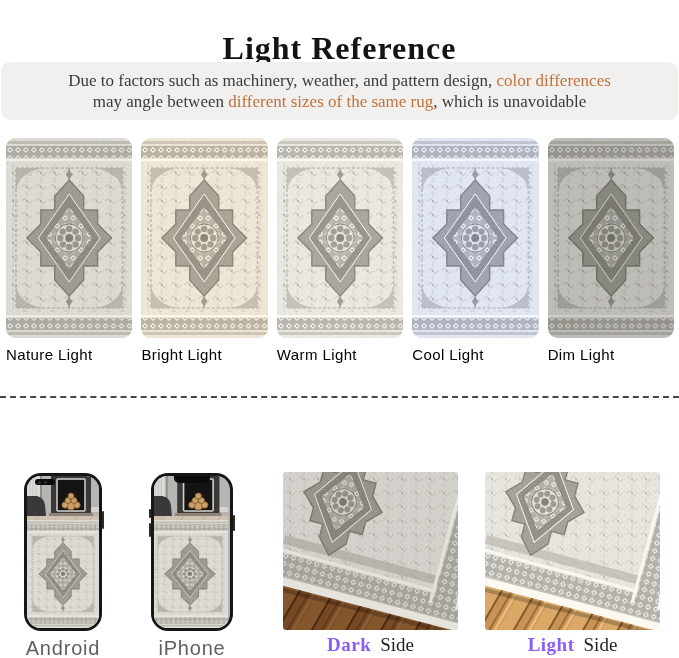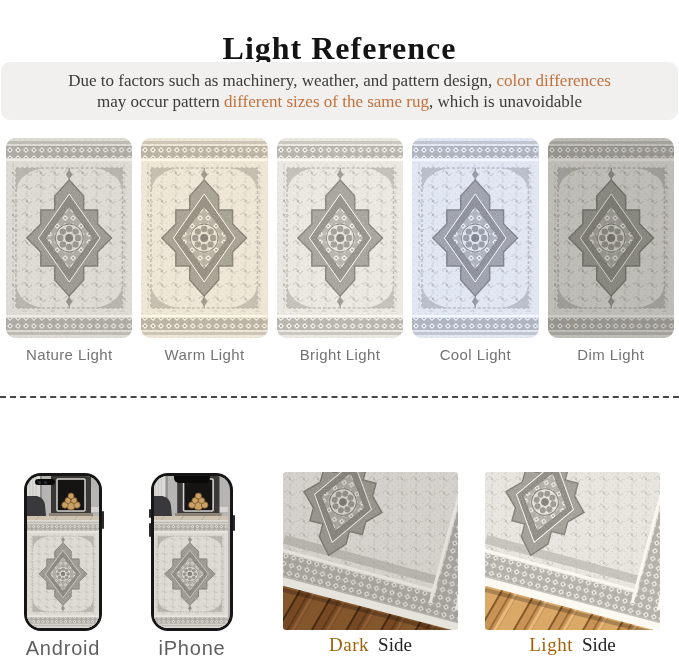--- a/index.html
+++ b/index.html
@@ -193,7 +193,7 @@
   <div class="band band1">
     <p>
       <span>Due to factors such as machinery, weather, and pattern design, </span><span class="orange">color differences</span><br>
-      <span>may occur pattern </span><span class="orange">different sizes of the same rug</span><span>, which is unavoidable</span>
+      <span>may angle between </span><span class="orange">different sizes of the same rug</span><span>, which is unavoidable</span>
     </p>
   </div>
 

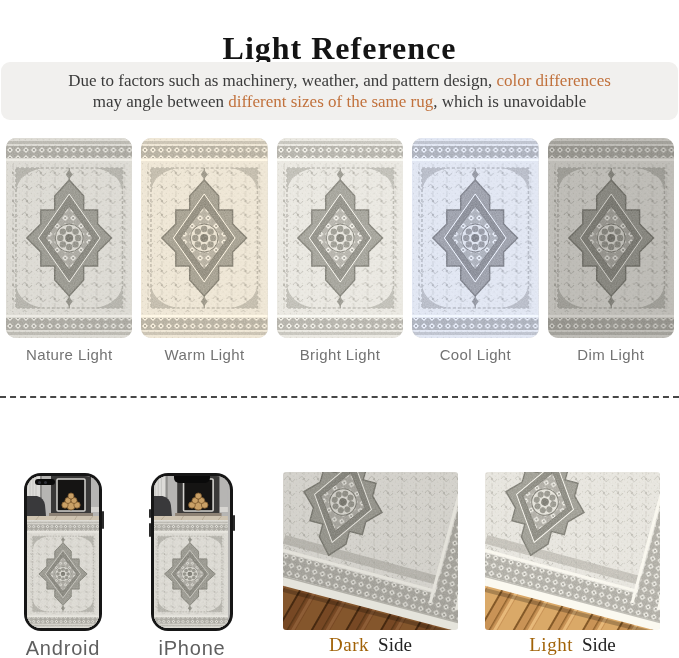--- a/index.html
+++ b/index.html
@@ -24,8 +24,8 @@
   .v-cool  svg{filter:sepia(.14) hue-rotate(180deg) saturate(.85) brightness(1.02);}
   .v-dim   svg{filter:brightness(.86);}
   .light-labels{position:absolute;top:346px;left:6px;right:5px;display:flex;gap:9px;}
-  .light-labels span{flex:1;text-align:center;font-family:"Liberation Sans",sans-serif;
-        font-size:15px;color:#737373;letter-spacing:.4px;}
+  .light-labels span{flex:1;font-family:"Liberation Sans",sans-serif;
+        font-size:15px;color:#000000;letter-spacing:.4px;}
   
   .divider{position:absolute;top:396px;left:0;right:0;height:0;border-top:2px dashed #474747;}
   

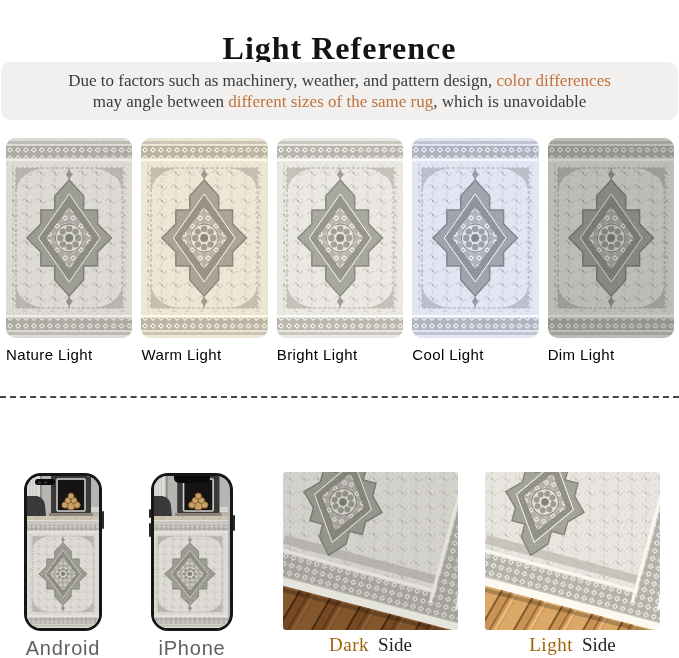--- a/index.html
+++ b/index.html
@@ -227,8 +227,8 @@
 
   <div class="light-labels">
     <span>Nature Light</span>
+    <span>Bright Light</span>
     <span>Warm Light</span>
-    <span>Bright Light</span>
     <span>Cool Light</span>
     <span>Dim Light</span>
   </div>

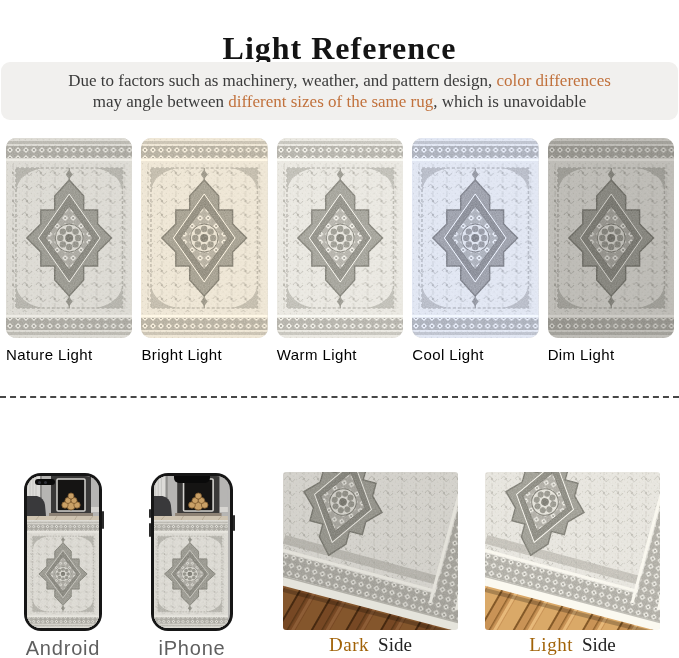--- a/index.html
+++ b/index.html
@@ -55,7 +55,7 @@
   .side-label{position:absolute;top:634px;width:175px;text-align:center;font-size:19px;color:#222222;}
   .side-label--dark{left:283px;}
   .side-label--light{left:485px;}
-  .side-label .hl{color:#a16207;font-weight:400;letter-spacing:.5px;}
+  .side-label .hl{color:#8b5cf6;font-weight:700;letter-spacing:.5px;}
   .side-label .rest{margin-left:9px;}
   .defs-holder{position:absolute;width:0;height:0;overflow:hidden;}
 </style>

